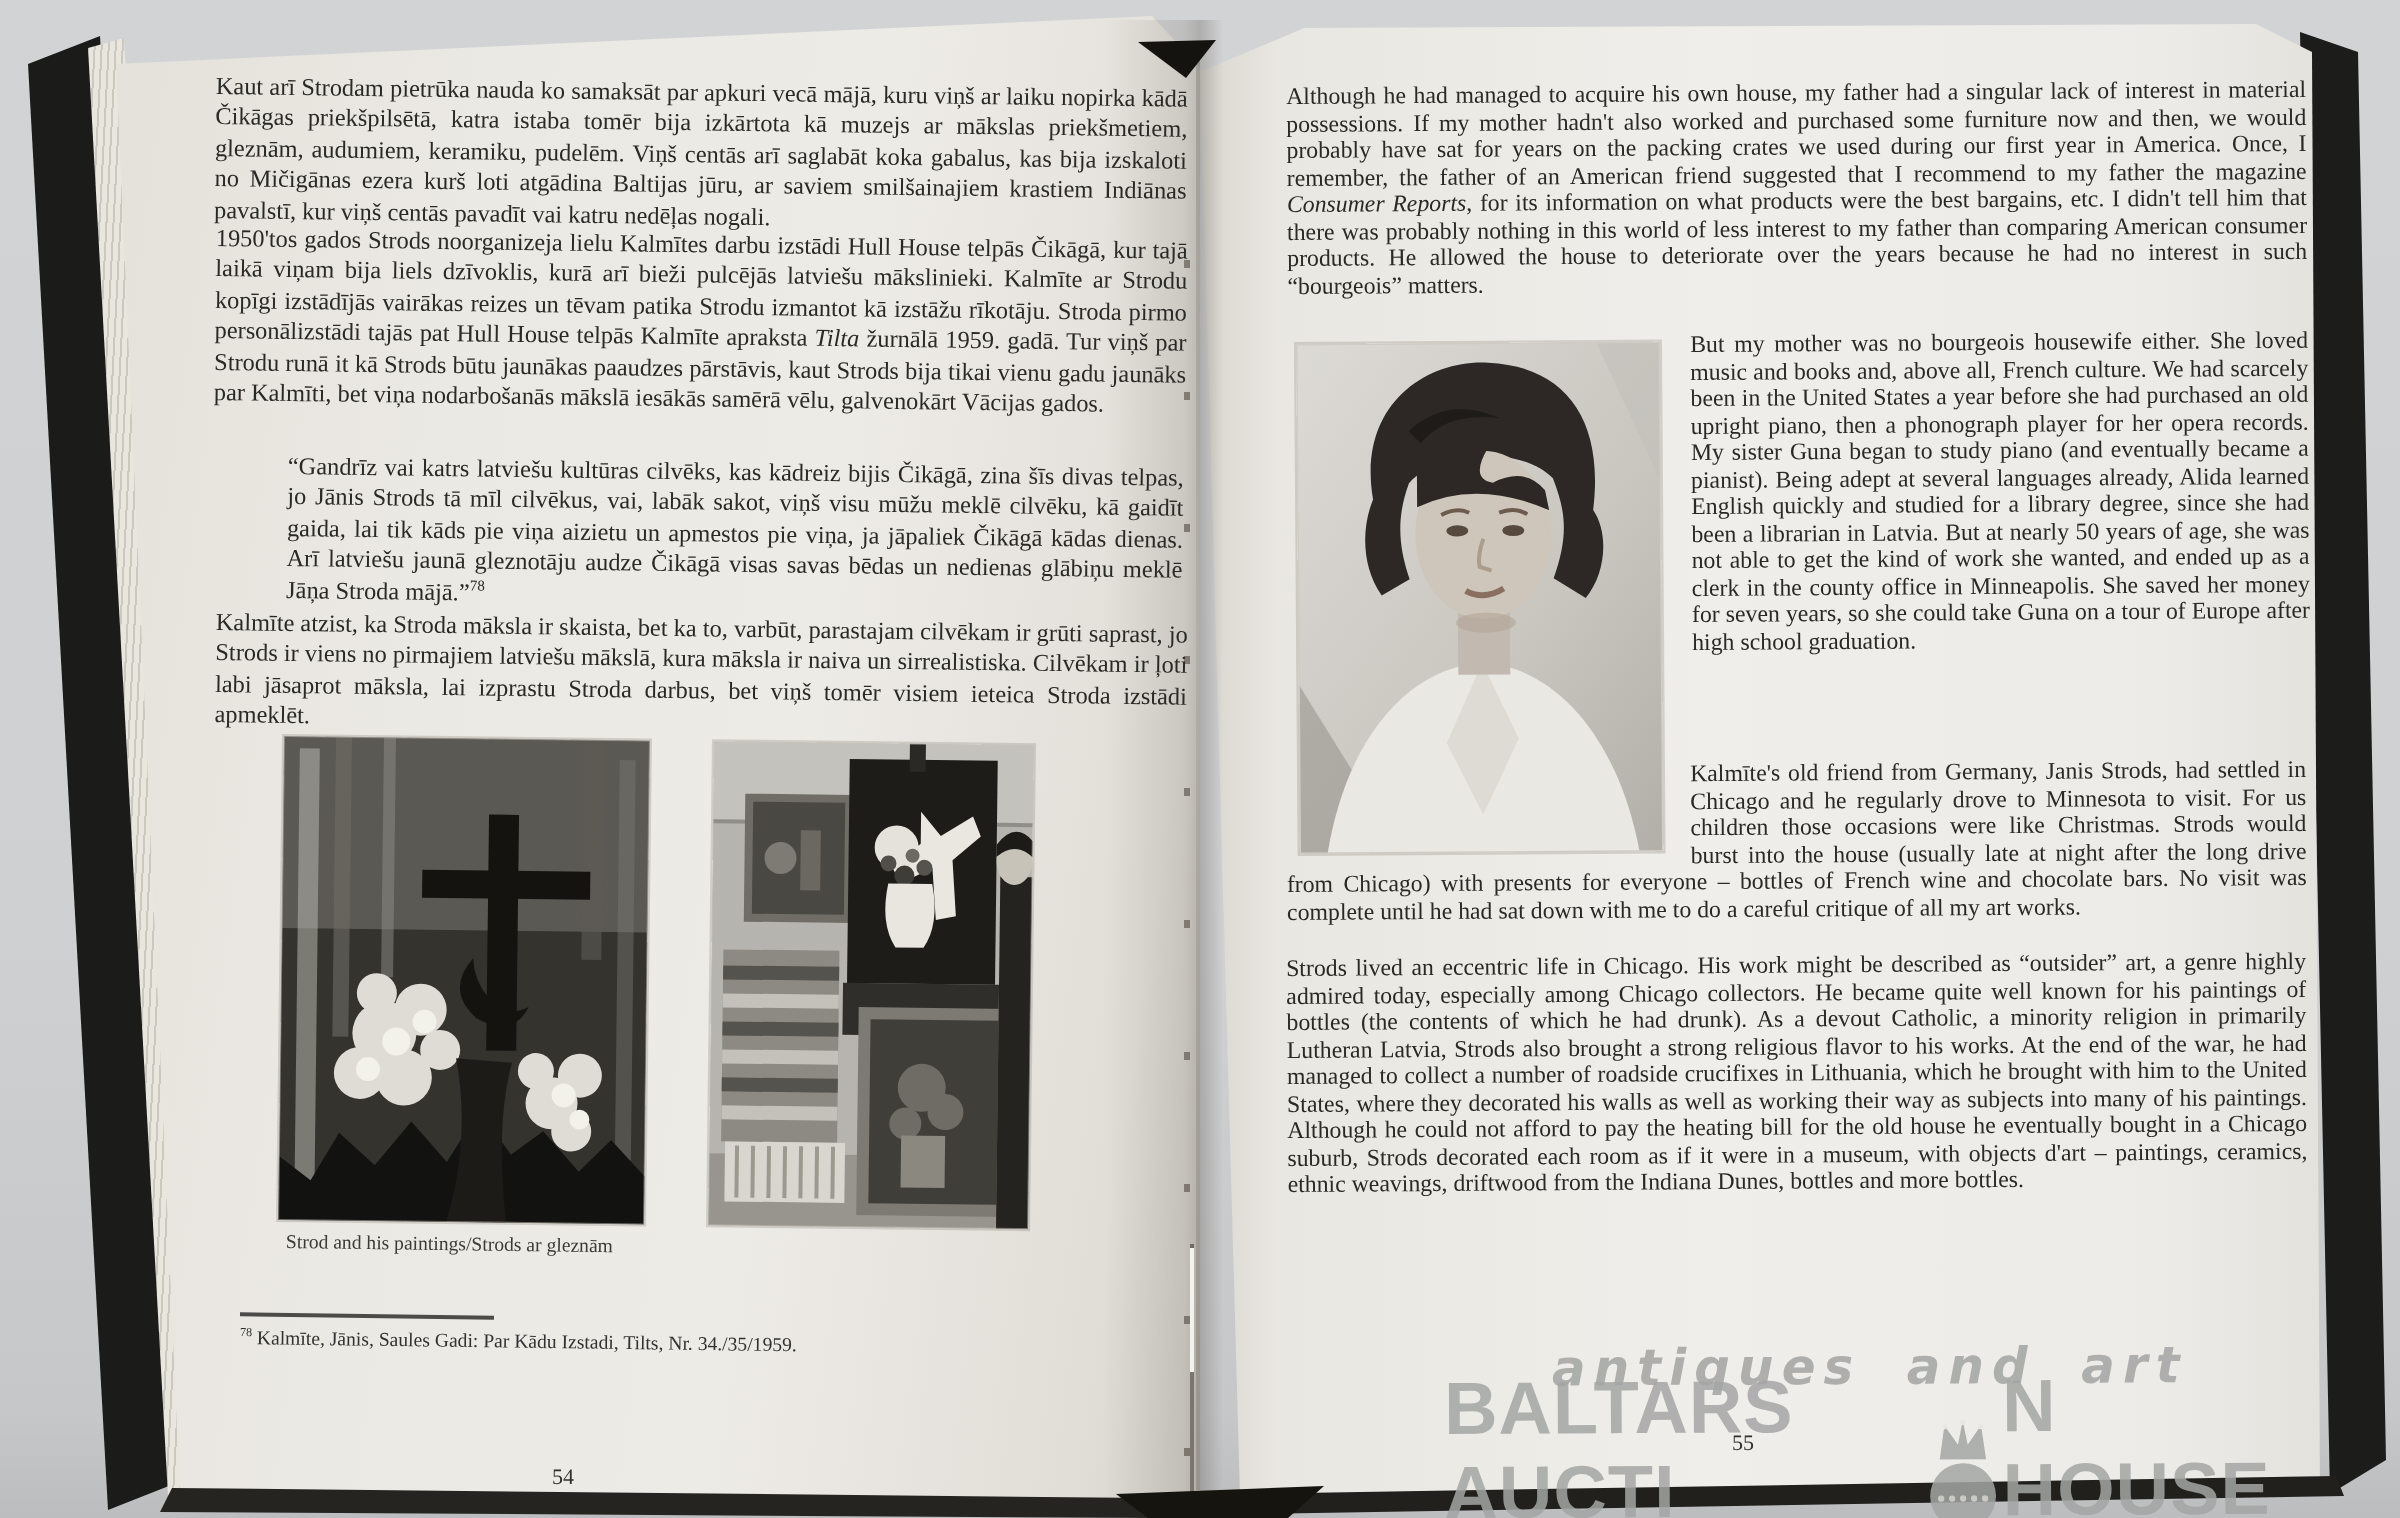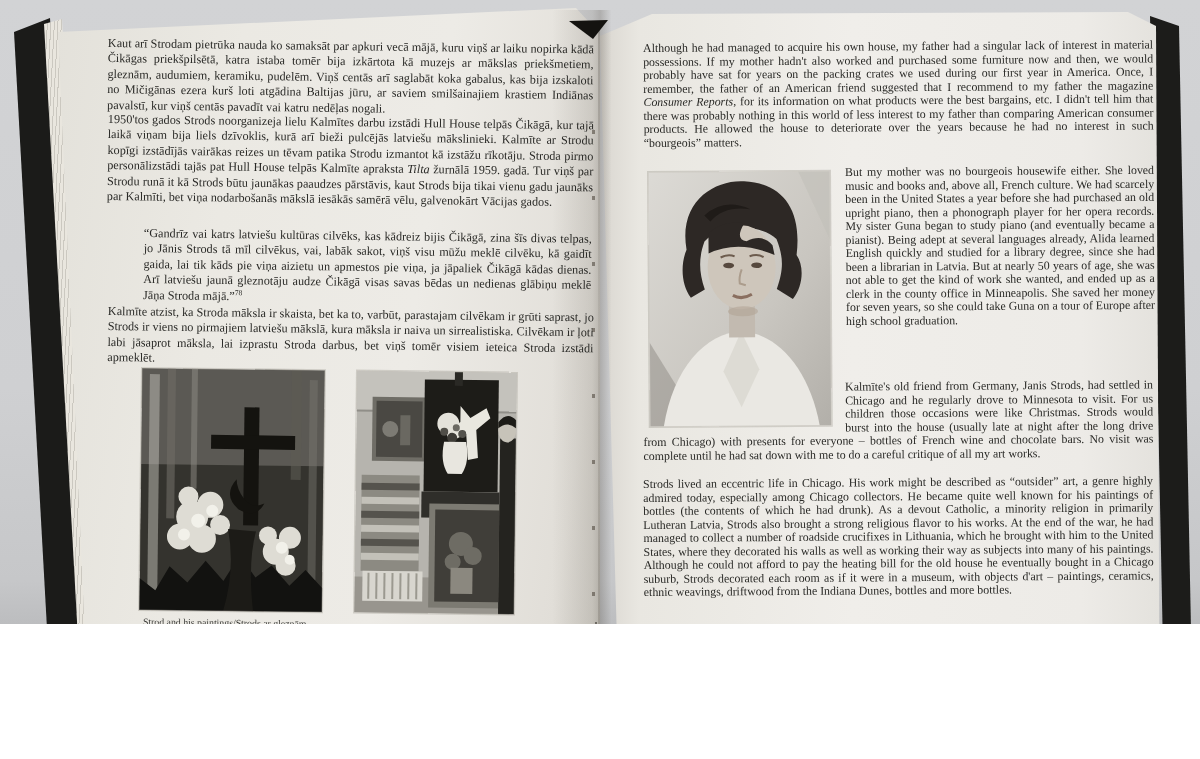--- a/index.html
+++ b/index.html
@@ -3,7 +3,7 @@
 <meta charset="utf-8">
 <style>
   html,body{margin:0;padding:0;}
-  .scene{position:relative;width:1200px;height:624px;overflow:hidden;
+  .scene{position:relative;width:1200px;height:759px;overflow:hidden;
     background:linear-gradient(180deg,#d2d3d5 0%,#cfd0d2 62%,#c6c7c9 93%,#bcbdbf 100%);
     font-family:"Liberation Serif",serif;}
   .shape{position:absolute;left:0;top:0;width:1200px;height:759px;pointer-events:none;}

